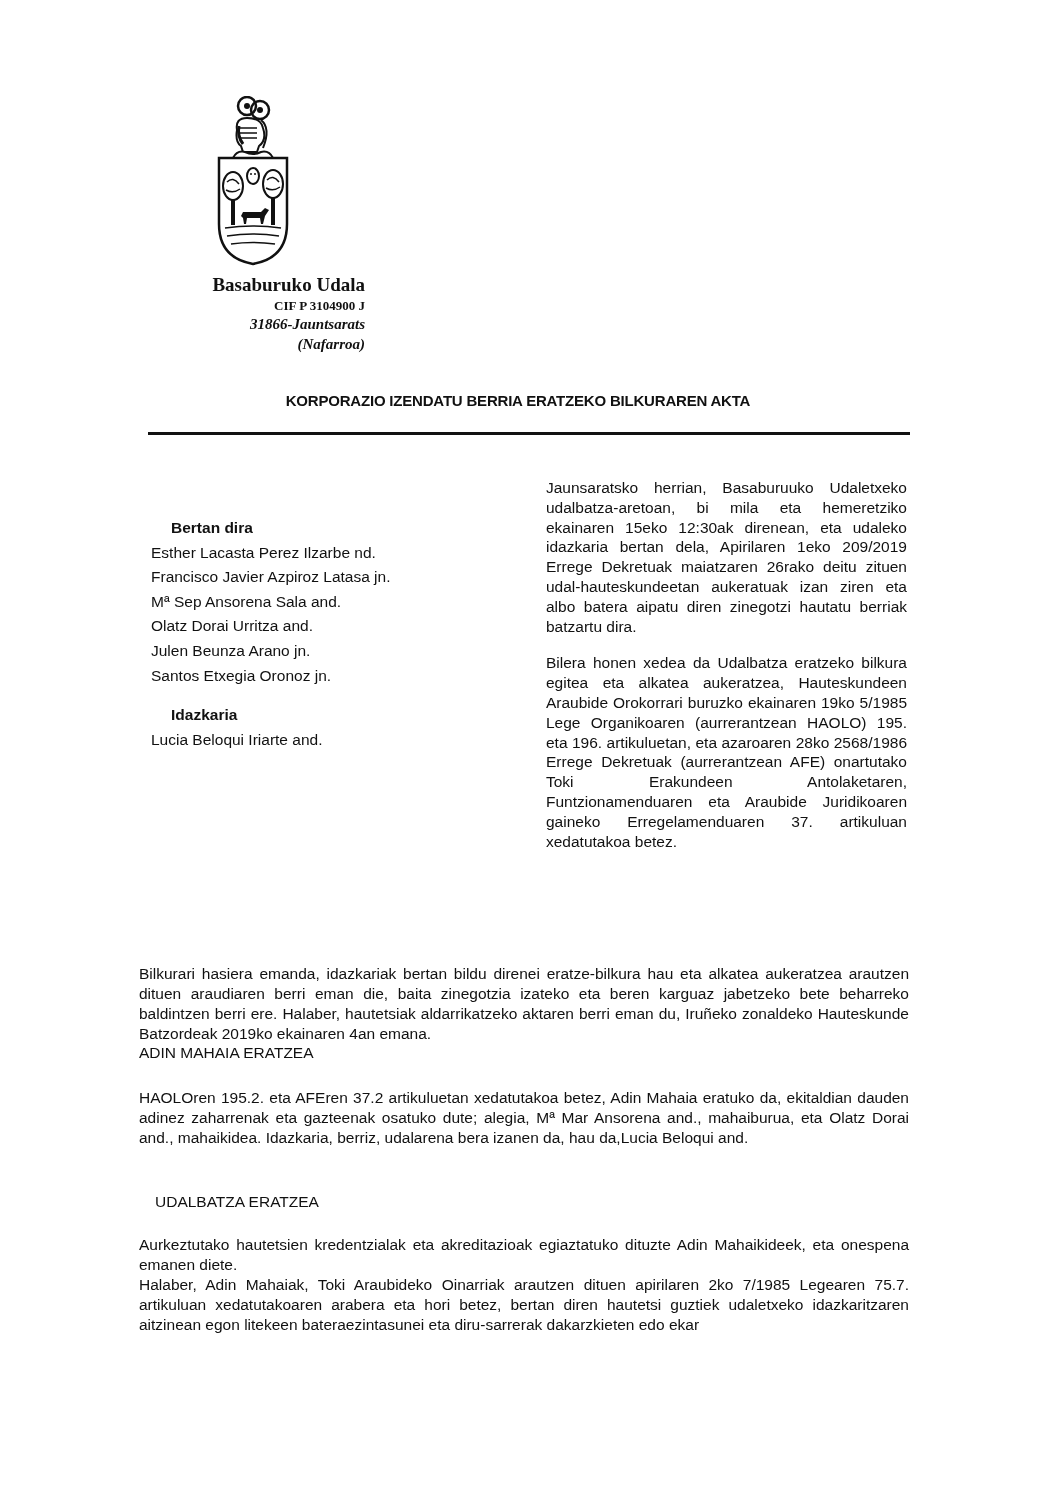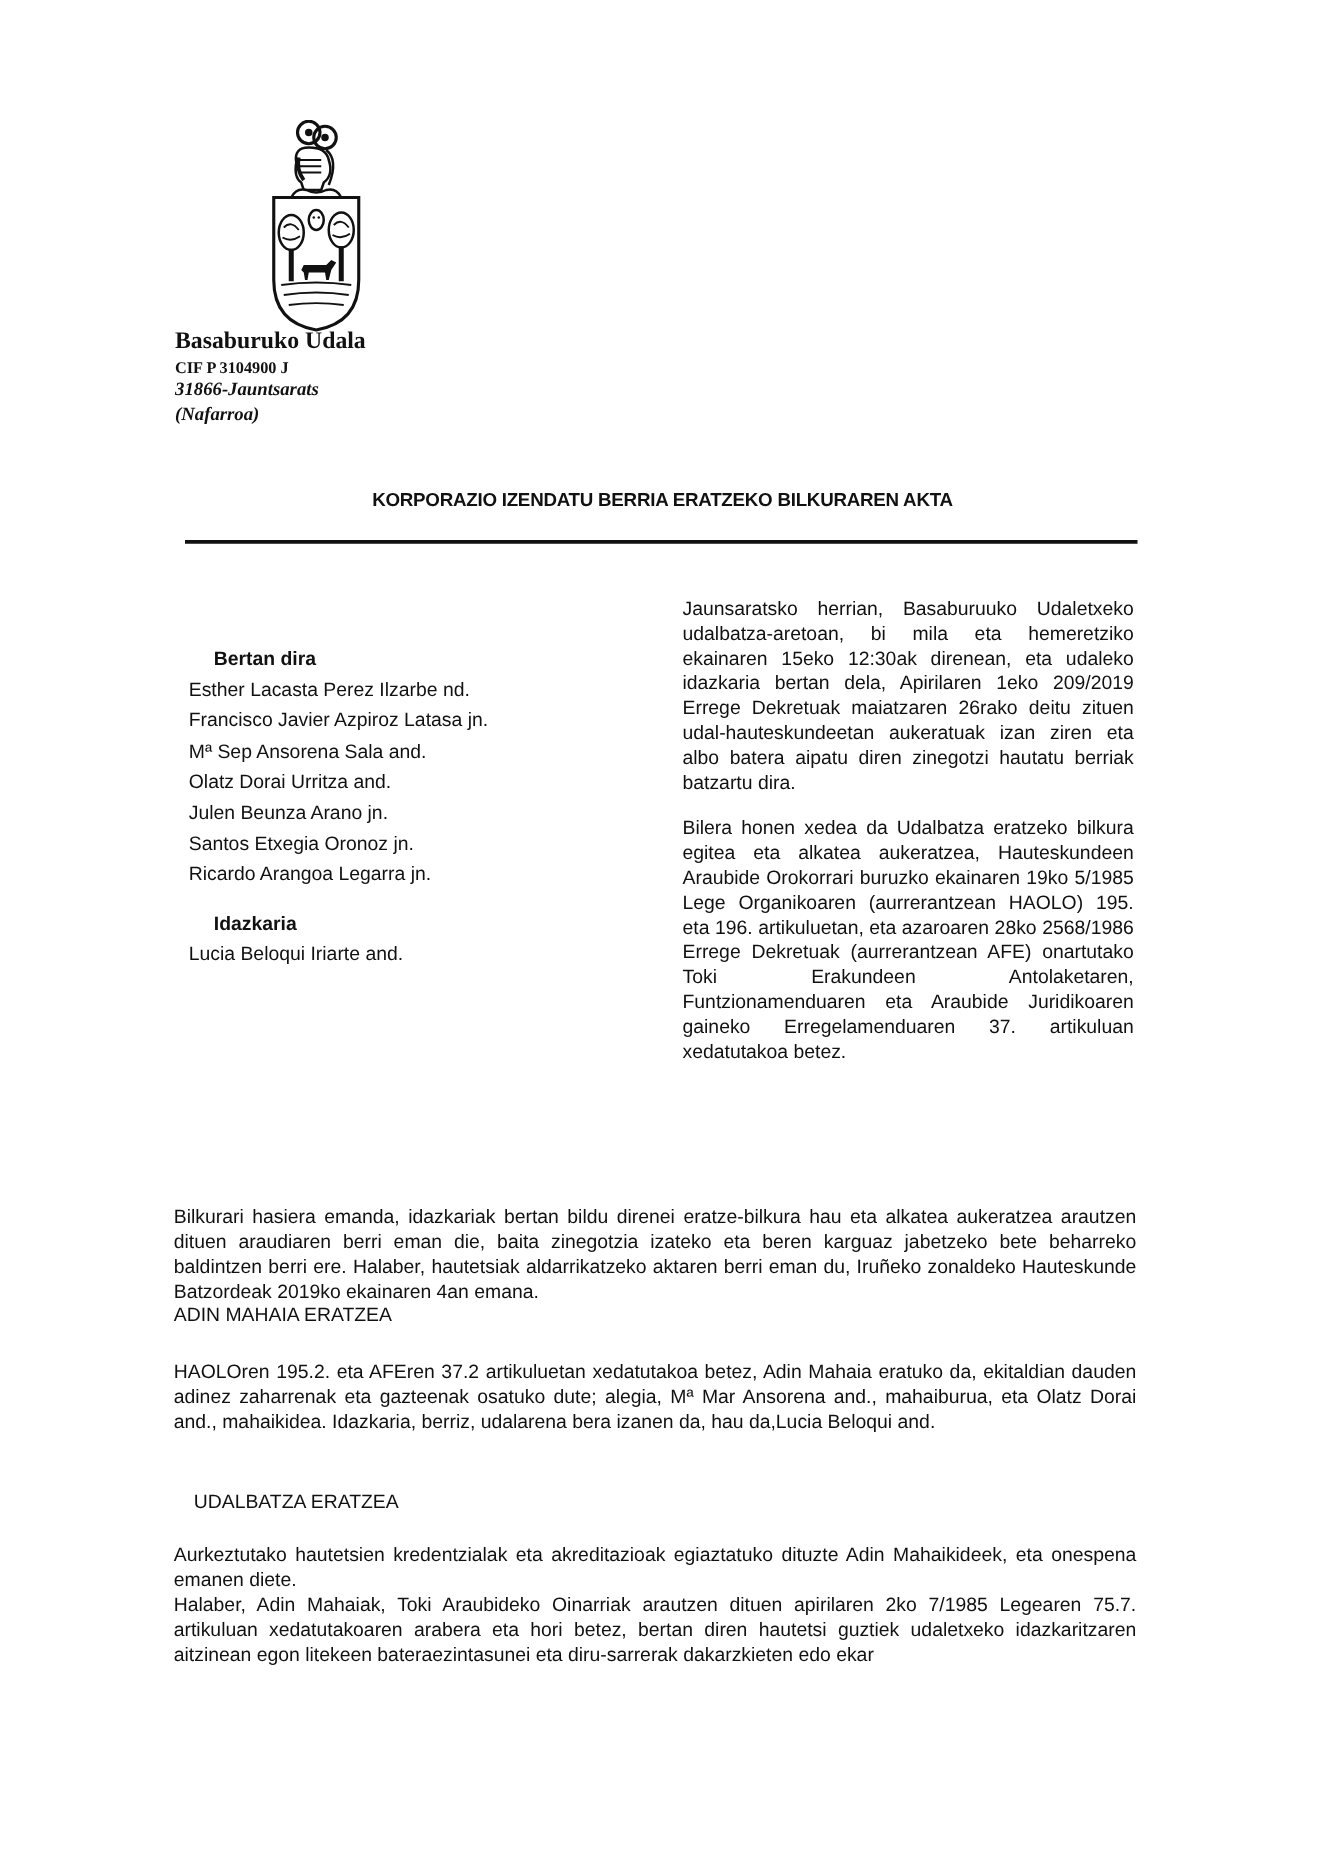--- a/index.html
+++ b/index.html
@@ -7,7 +7,7 @@
   .page { position: absolute; left: 0; top: 0; width: 1058px; height: 1497px; }
 
   .crest { position: absolute; left: 213px; top: 96px; width: 80px; height: 170px; }
-  .org { position: absolute; left: 140px; top: 261px; width: 225px; text-align: left; font-family: "Liberation Serif", serif; }
+  .org { position: absolute; left: 140px; top: 273px; width: 225px; text-align: right; font-family: "Liberation Serif", serif; }
   .org-name { font-size: 19px; font-weight: bold; line-height: 24px; }
   .org-cif { font-size: 13px; font-weight: bold; line-height: 17px; }
   .org-city { font-size: 15px; font-weight: bold; font-style: italic; line-height: 20px; }

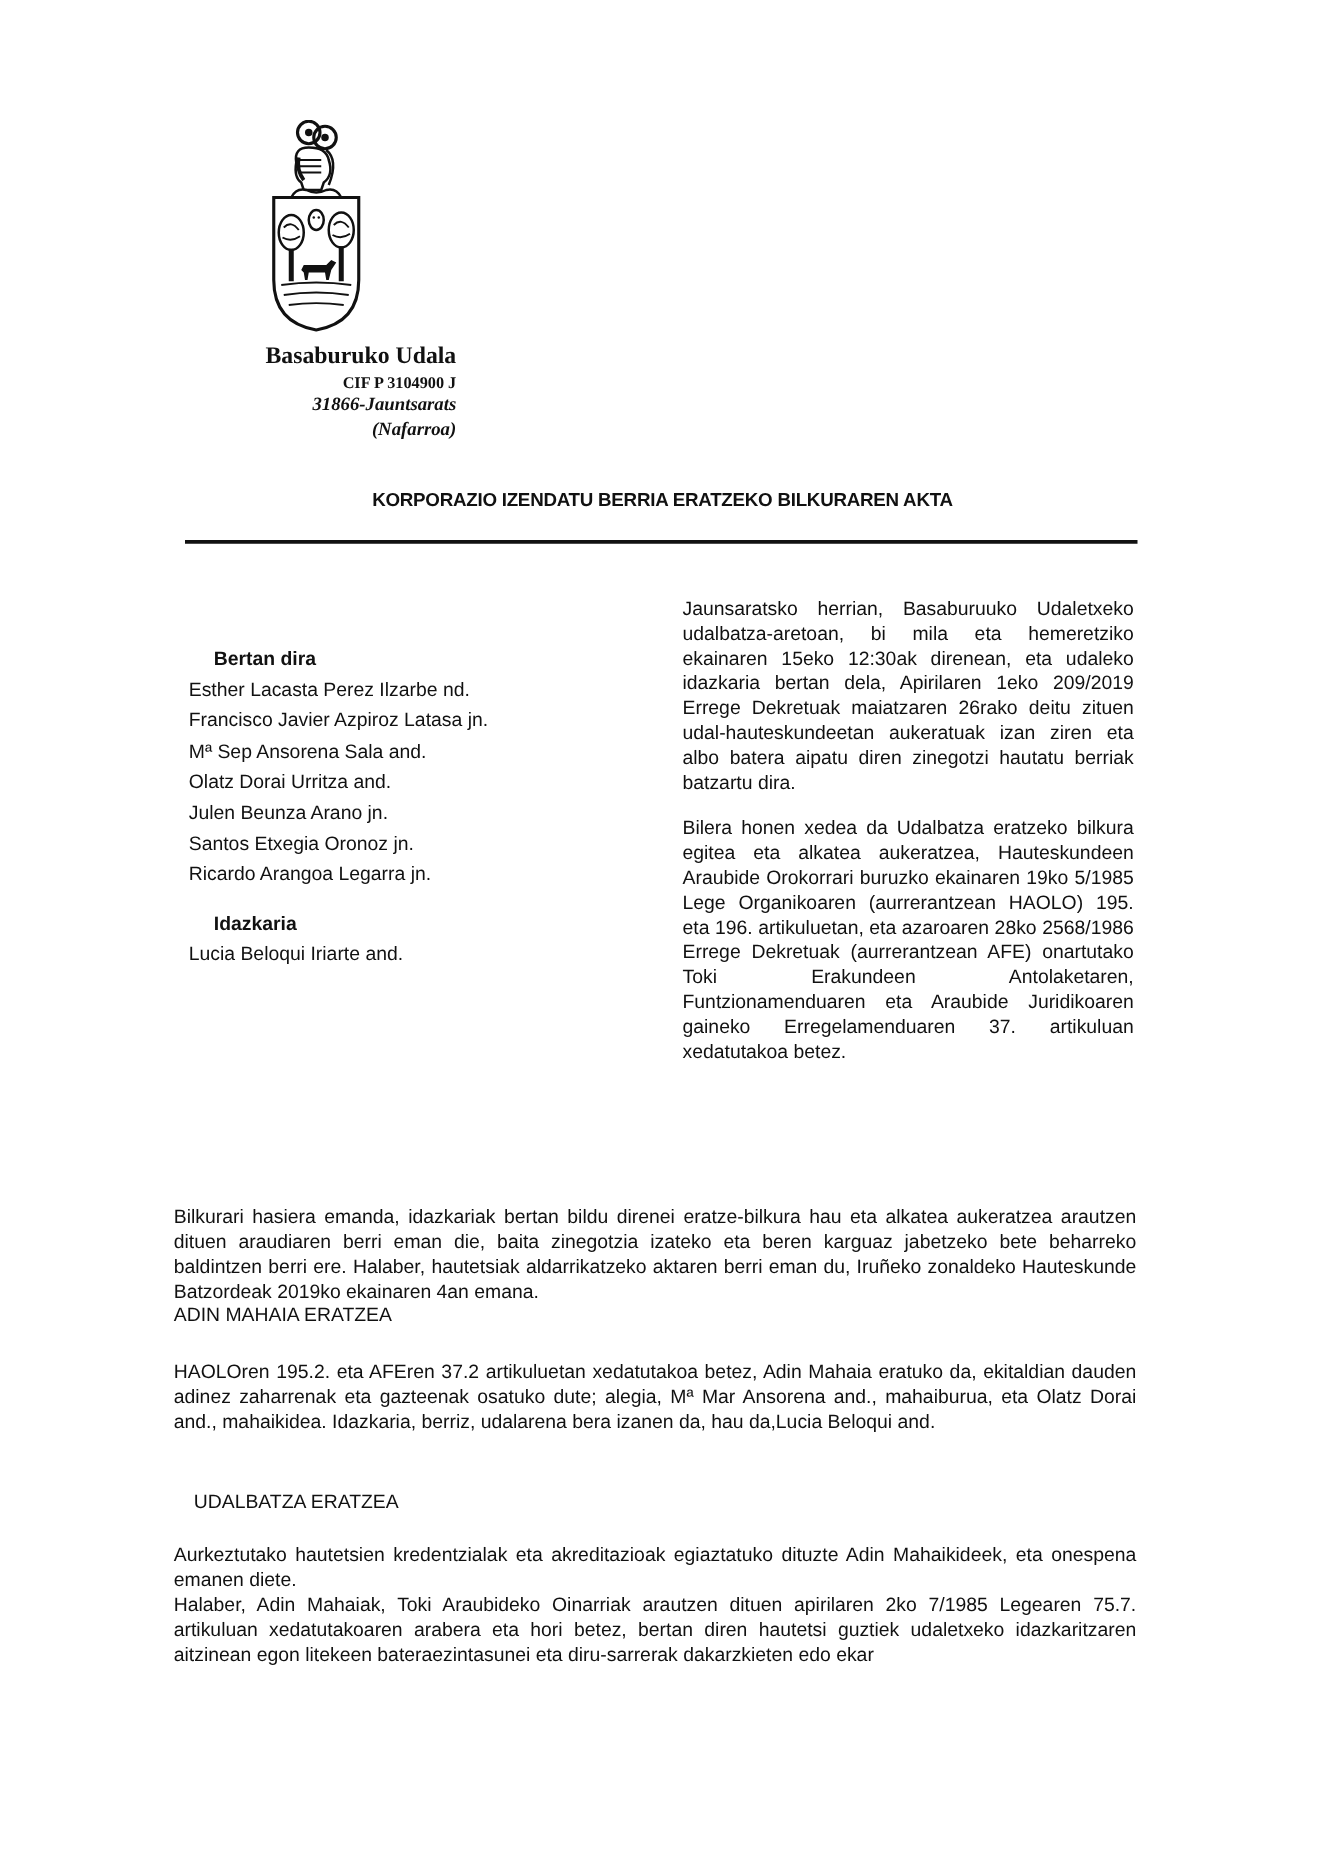--- a/index.html
+++ b/index.html
@@ -13,7 +13,7 @@
   .org-city { font-size: 15px; font-weight: bold; font-style: italic; line-height: 20px; }
   .org-region { font-size: 15px; font-weight: bold; font-style: italic; line-height: 20px; font-family: Liberation Serif, serif; }
 
-  .doc-title { position: absolute; left: 140px; top: 392px; width: 780px; text-align: center; font-size: 15px; font-weight: bold; letter-spacing: -0.2px; }
+  .doc-title { position: absolute; left: 128px; top: 392px; width: 780px; text-align: center; font-size: 15px; font-weight: bold; letter-spacing: -0.2px; }
   .title-rule { position: absolute; left: 148px; top: 432px; width: 762px; height: 3px; background: #111; }
 
   .attendees { position: absolute; left: 151px; top: 516px; width: 330px; font-size: 15.5px; line-height: 24.6px; }

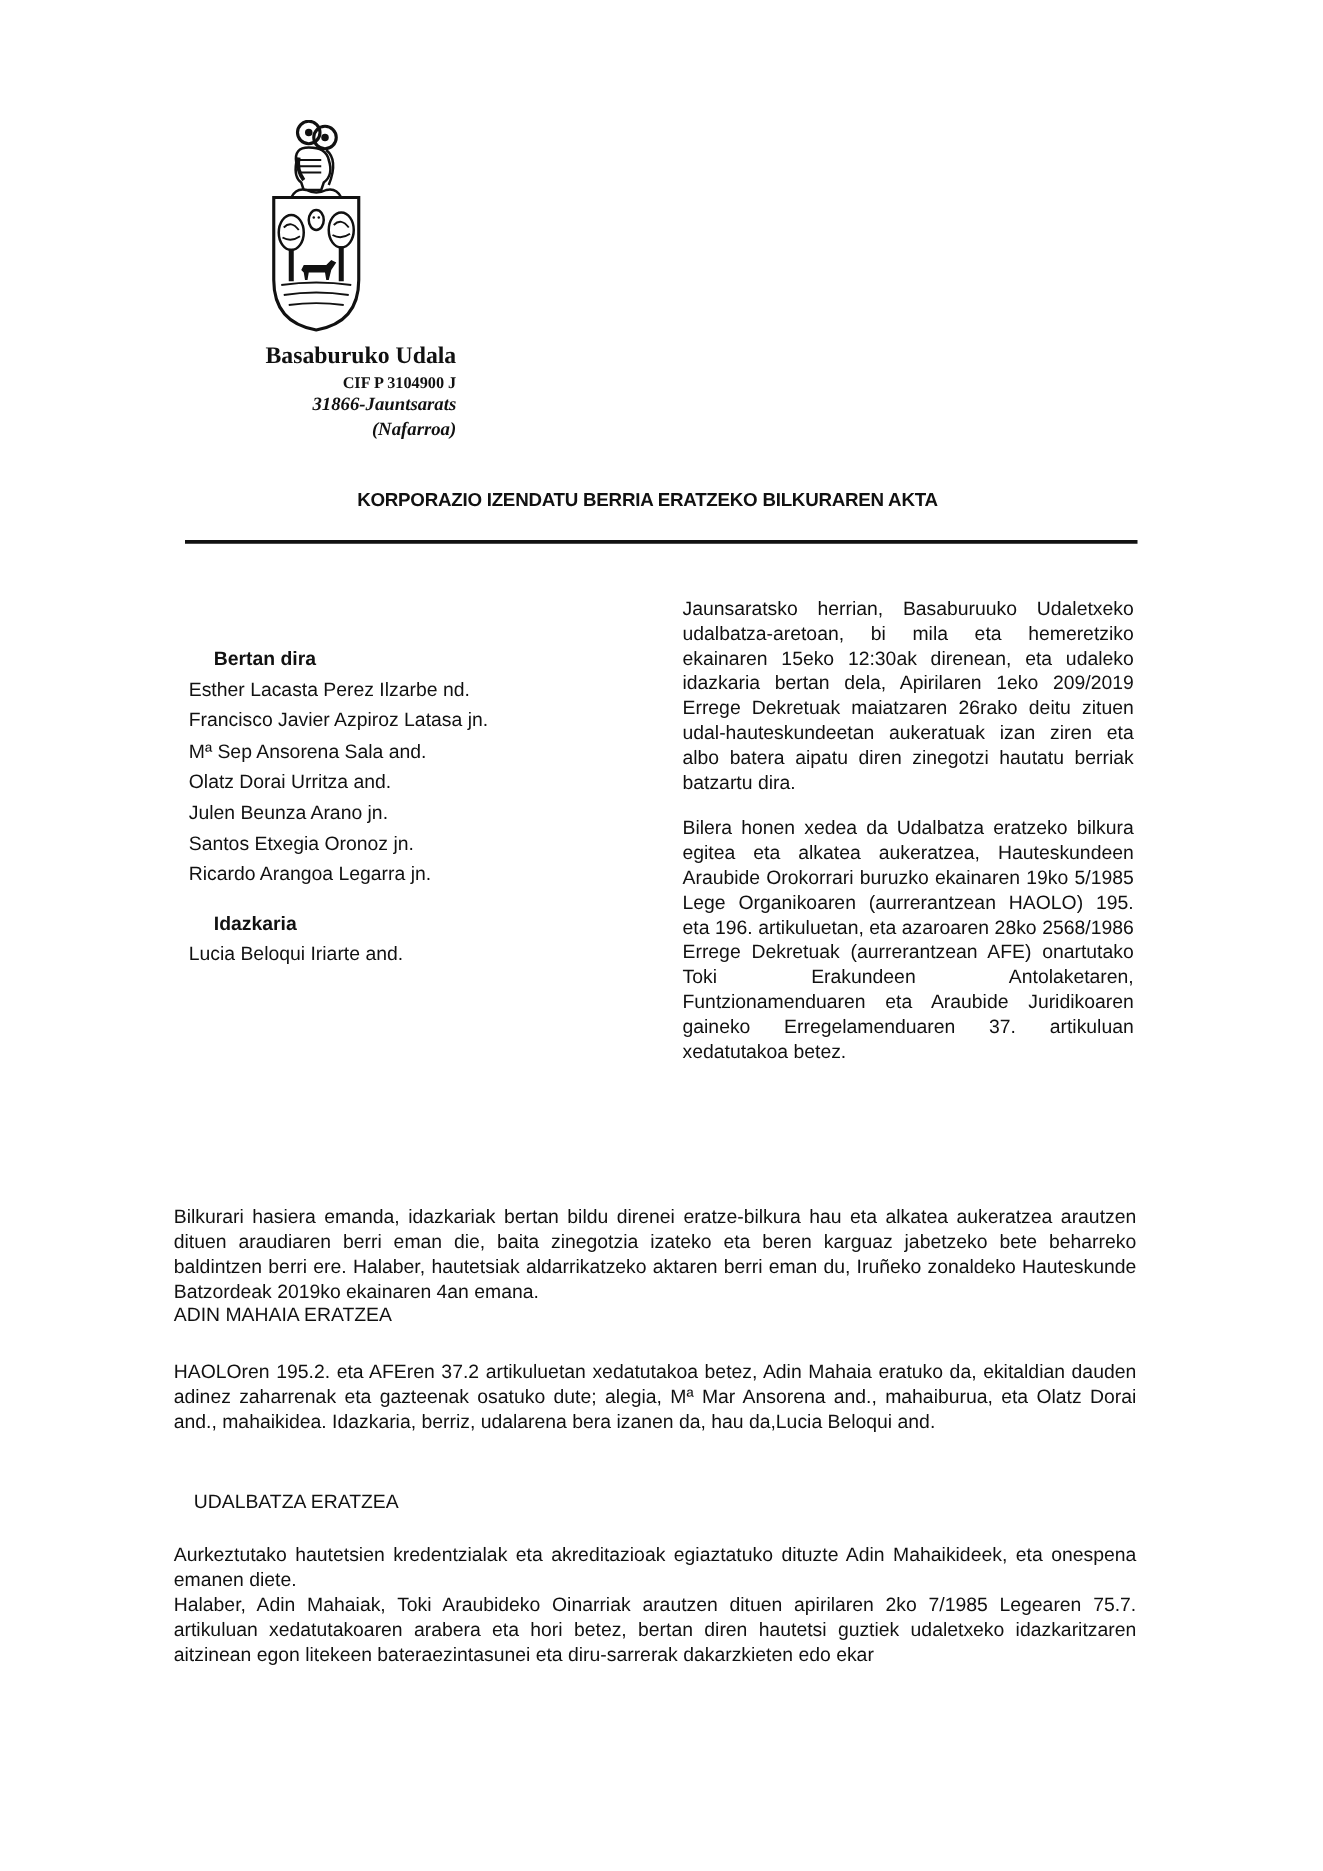--- a/index.html
+++ b/index.html
@@ -83,7 +83,6 @@
     <div>Olatz Dorai Urritza and.</div>
     <div>Julen Beunza Arano jn.</div>
     <div>Santos Etxegia Oronoz jn.</div>
-    <div>Ricardo Arangoa Legarra jn.</div>
     <div class="gap"></div>
     <div class="heading">Idazkaria</div>
     <div>Lucia Beloqui Iriarte and.</div>

